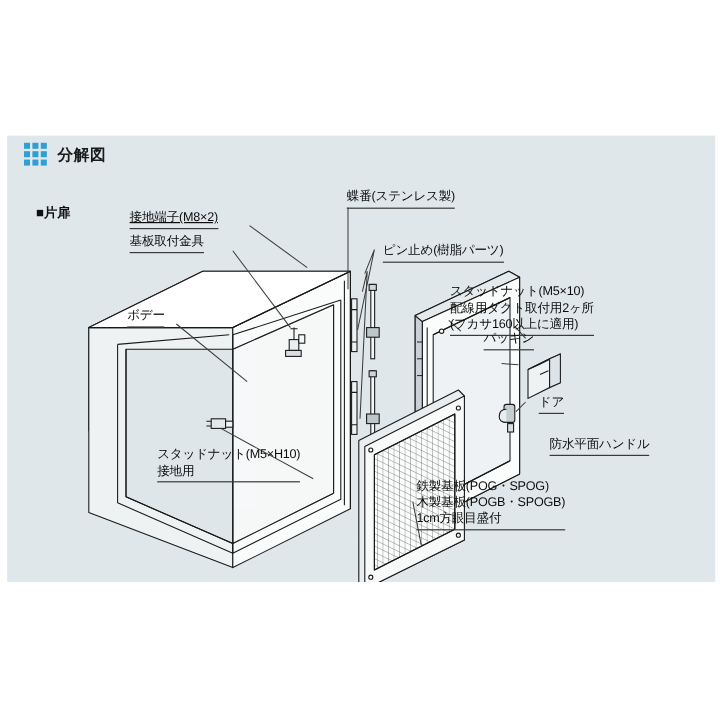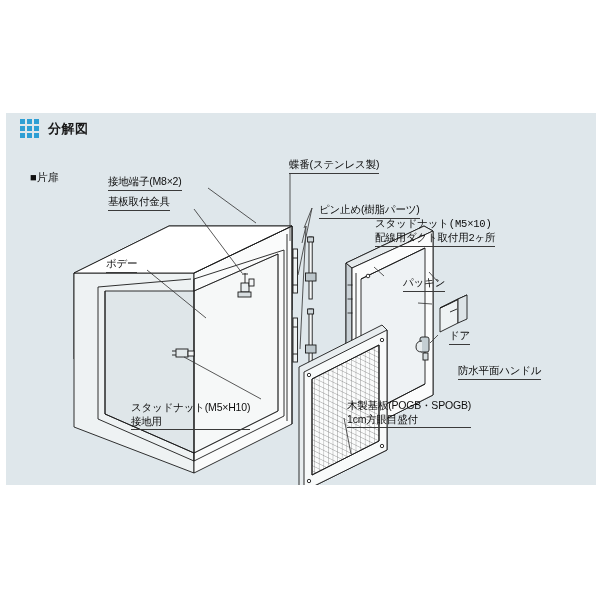--- a/index.html
+++ b/index.html
@@ -23,7 +23,7 @@
   .hdr-title{font-size:13px;font-weight:bold;color:#1a1a1a;letter-spacing:.5px;}
 
   .subtitle{
-    position:absolute;left:24px;top:57px;font-size:11px;font-weight:normal;color:#111;
+    position:absolute;left:24px;top:57px;font-size:11px;font-weight:bold;color:#111;
   }
 
   svg.art{position:absolute;left:0;top:0;width:590px;height:372px;}

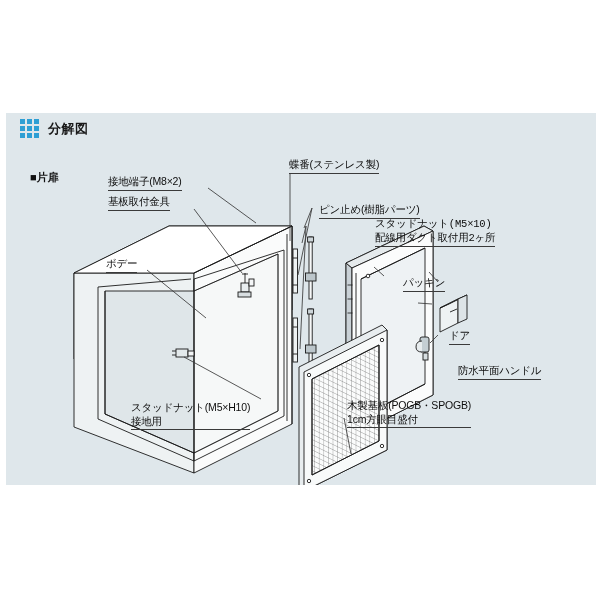--- a/index.html
+++ b/index.html
@@ -173,7 +173,7 @@
       </g>
     </svg>
 
-    <div class="lbl u" style="left:102px;top:62px;">接地端子(M8×2)</div>
+    <div class="lbl u" style="left:102px;top:62px;text-decoration:underline;">接地端子(M8×2)</div>
     <div class="lbl u" style="left:102px;top:82px;">基板取付金具</div>
     <div class="lbl u" style="left:100px;top:144px;">ボデー</div>
 

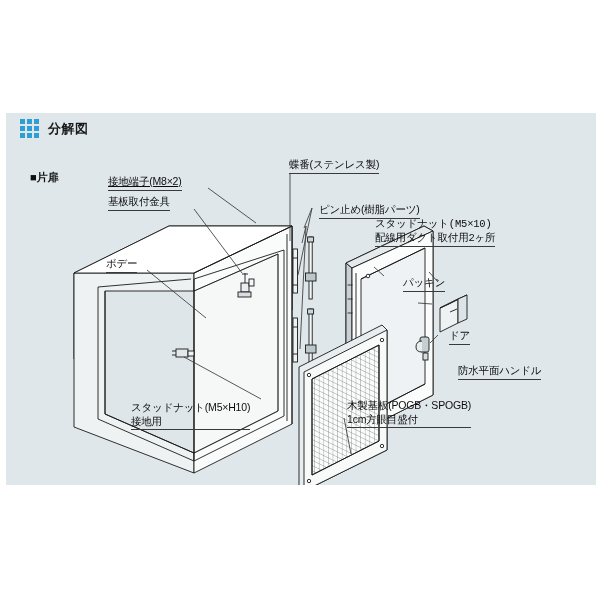--- a/index.html
+++ b/index.html
@@ -185,7 +185,7 @@
     <div class="lbl u" style="left:283px;top:45px;">蝶番(ステンレス製)</div>
     <div class="lbl u" style="left:313px;top:90px;">ピン止め(樹脂パーツ)</div>
 
-    <div class="lbl blk" style="left:369px;top:105px;font-family:Liberation Mono, monospace;">
+    <div class="lbl blk" style="left:369px;top:124px;">
       <span>スタッドナット(M5×10)</span>
       <span>配線用ダクト取付用2ヶ所</span>
     </div>

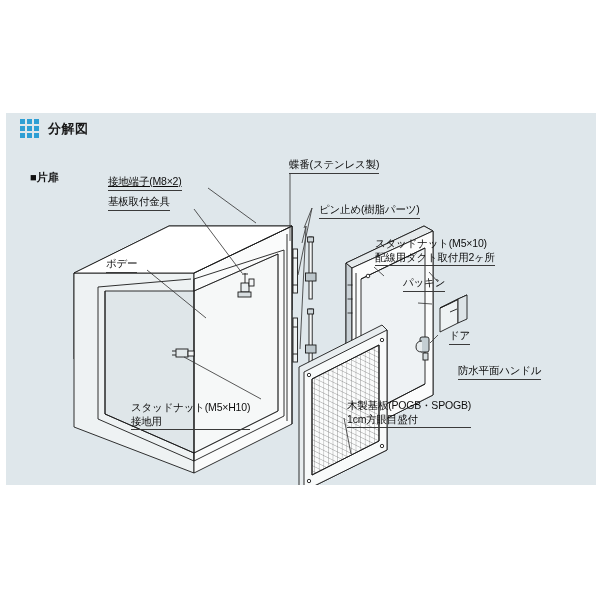--- a/index.html
+++ b/index.html
@@ -188,6 +188,7 @@
     <div class="lbl blk" style="left:369px;top:124px;">
       <span>スタッドナット(M5×10)</span>
       <span>配線用ダクト取付用2ヶ所</span>
+      <span>(フカサ160以上に適用)</span>
     </div>
 
     <div class="lbl u" style="left:397px;top:163px;">パッキン</div>

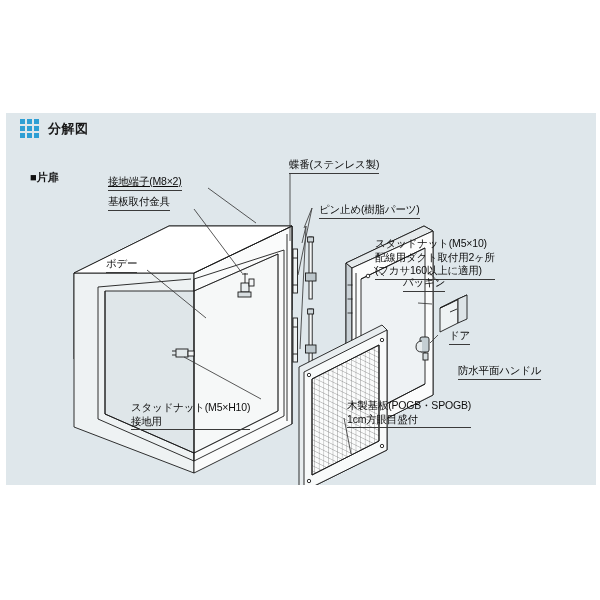--- a/index.html
+++ b/index.html
@@ -177,7 +177,7 @@
     <div class="lbl u" style="left:102px;top:82px;">基板取付金具</div>
     <div class="lbl u" style="left:100px;top:144px;">ボデー</div>
 
-    <div class="lbl blk" style="left:125px;top:288px;">
+    <div class="lbl blk" style="left:125px;top:260px;">
       <span>スタッドナット(M5×H10)</span>
       <span>接地用</span>
     </div>

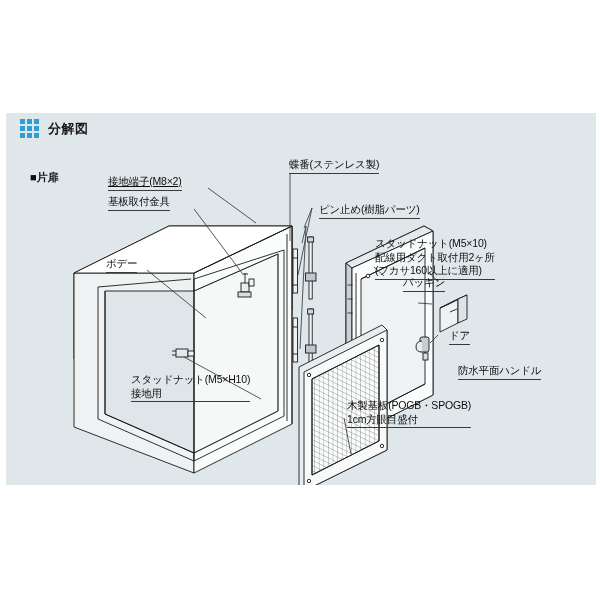--- a/index.html
+++ b/index.html
@@ -196,6 +196,7 @@
     <div class="lbl u" style="left:452px;top:251px;">防水平面ハンドル</div>
 
     <div class="lbl blk" style="left:341px;top:286px;">
+      <span>鉄製基板(POG・SPOG)</span>
       <span>木製基板(POGB・SPOGB)</span>
       <span>1cm方眼目盛付</span>
     </div>

